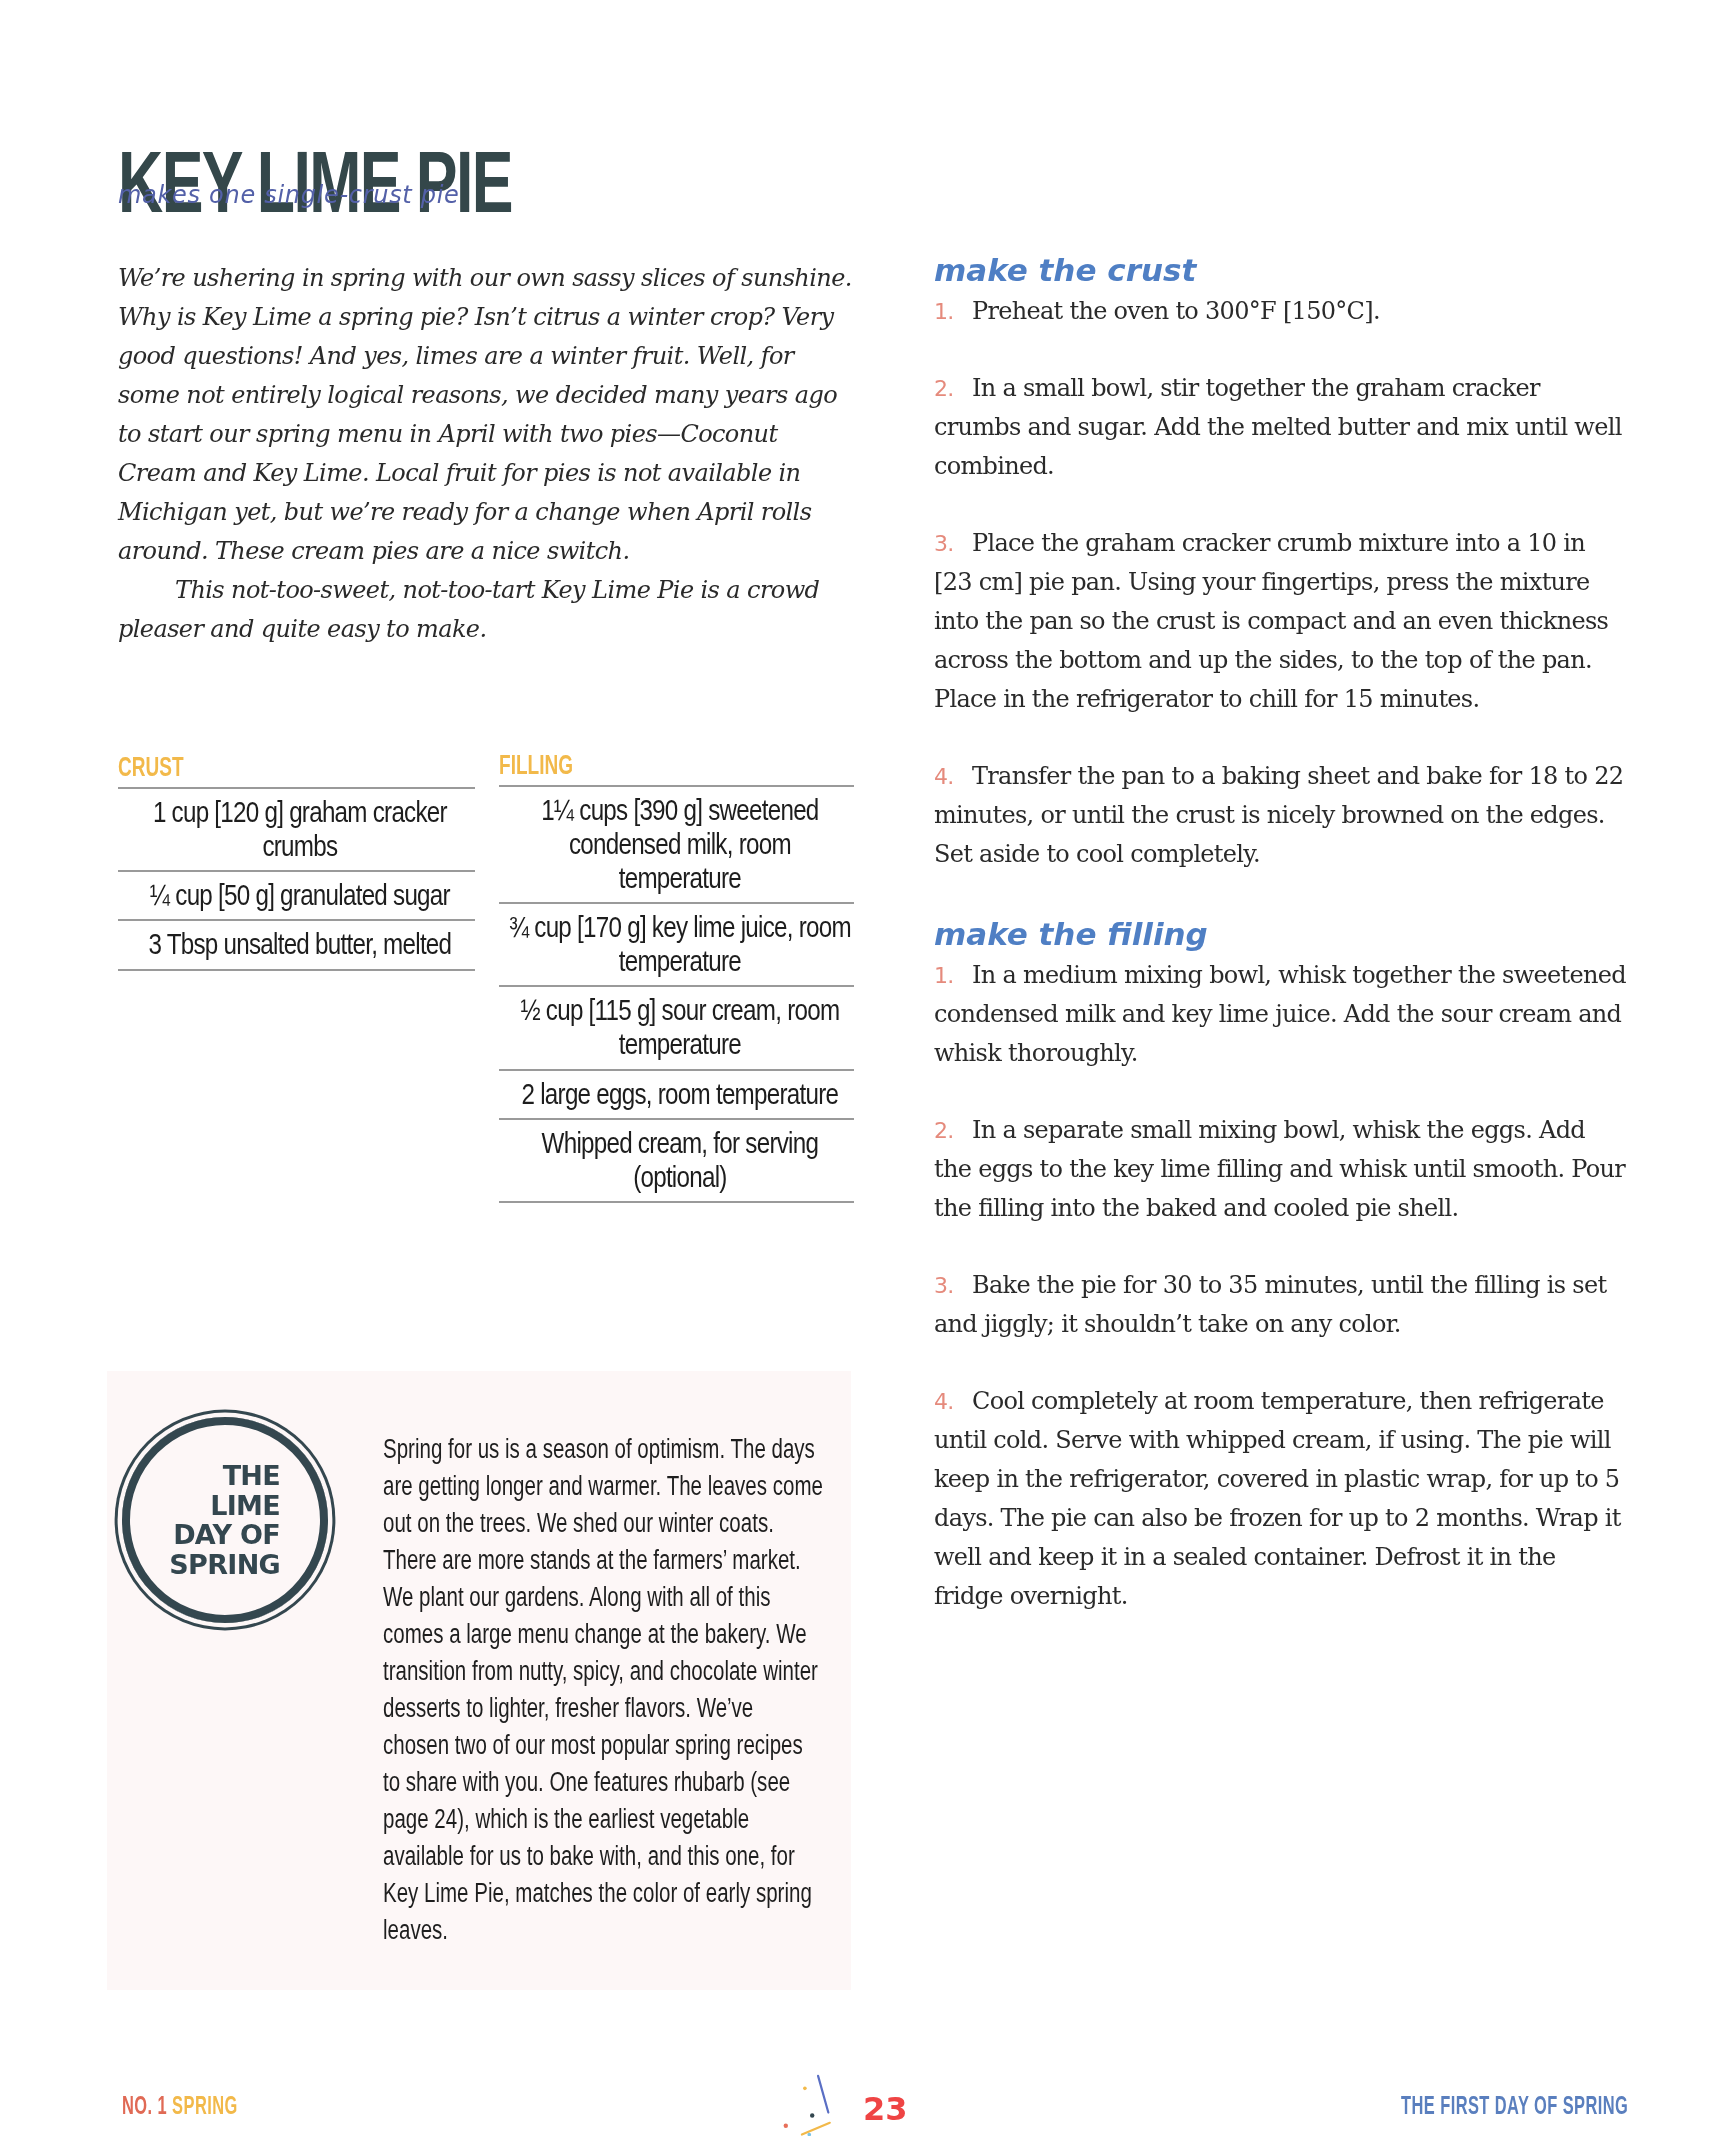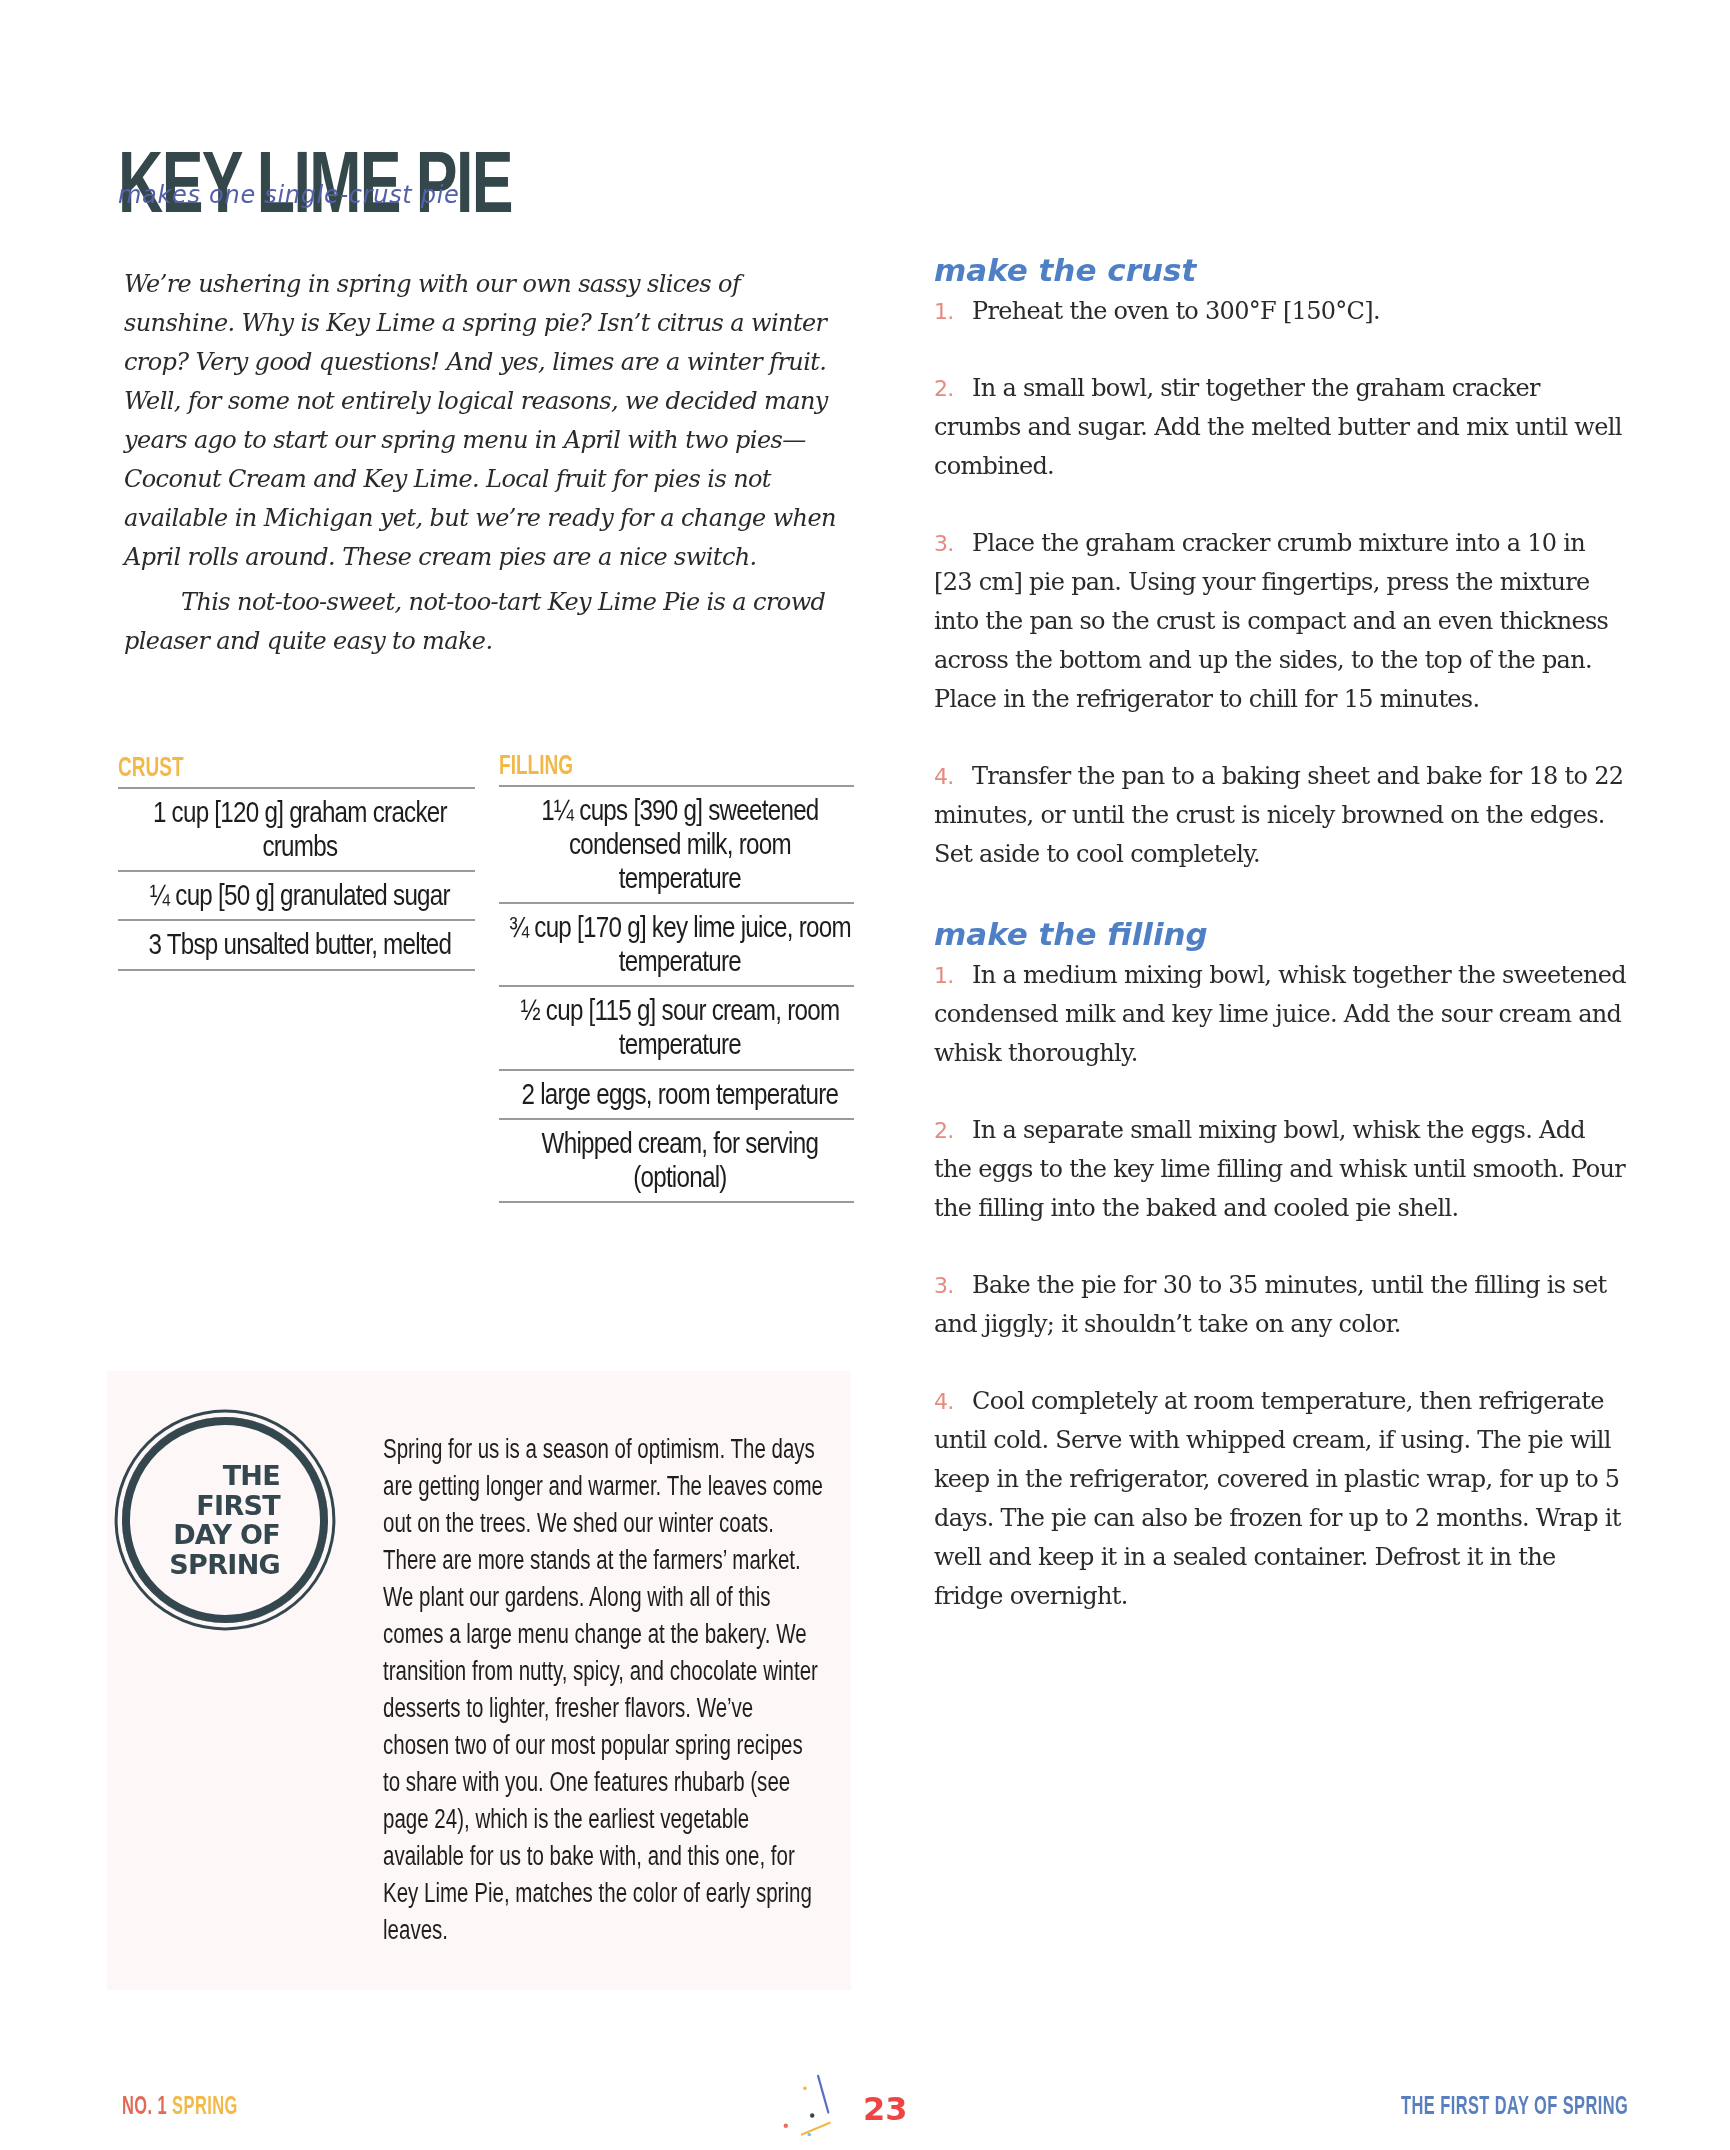--- a/index.html
+++ b/index.html
@@ -25,7 +25,7 @@
     font-size: 24px; line-height: 39px; color: #2a2a2a;
     letter-spacing: -0.6px;
   }
-  .intro p { margin: 6px; }
+  .intro p { margin: 0; }
   .intro p.indent { text-indent: 57px; }
 
   .ing-col { position: absolute; width: 357px; }

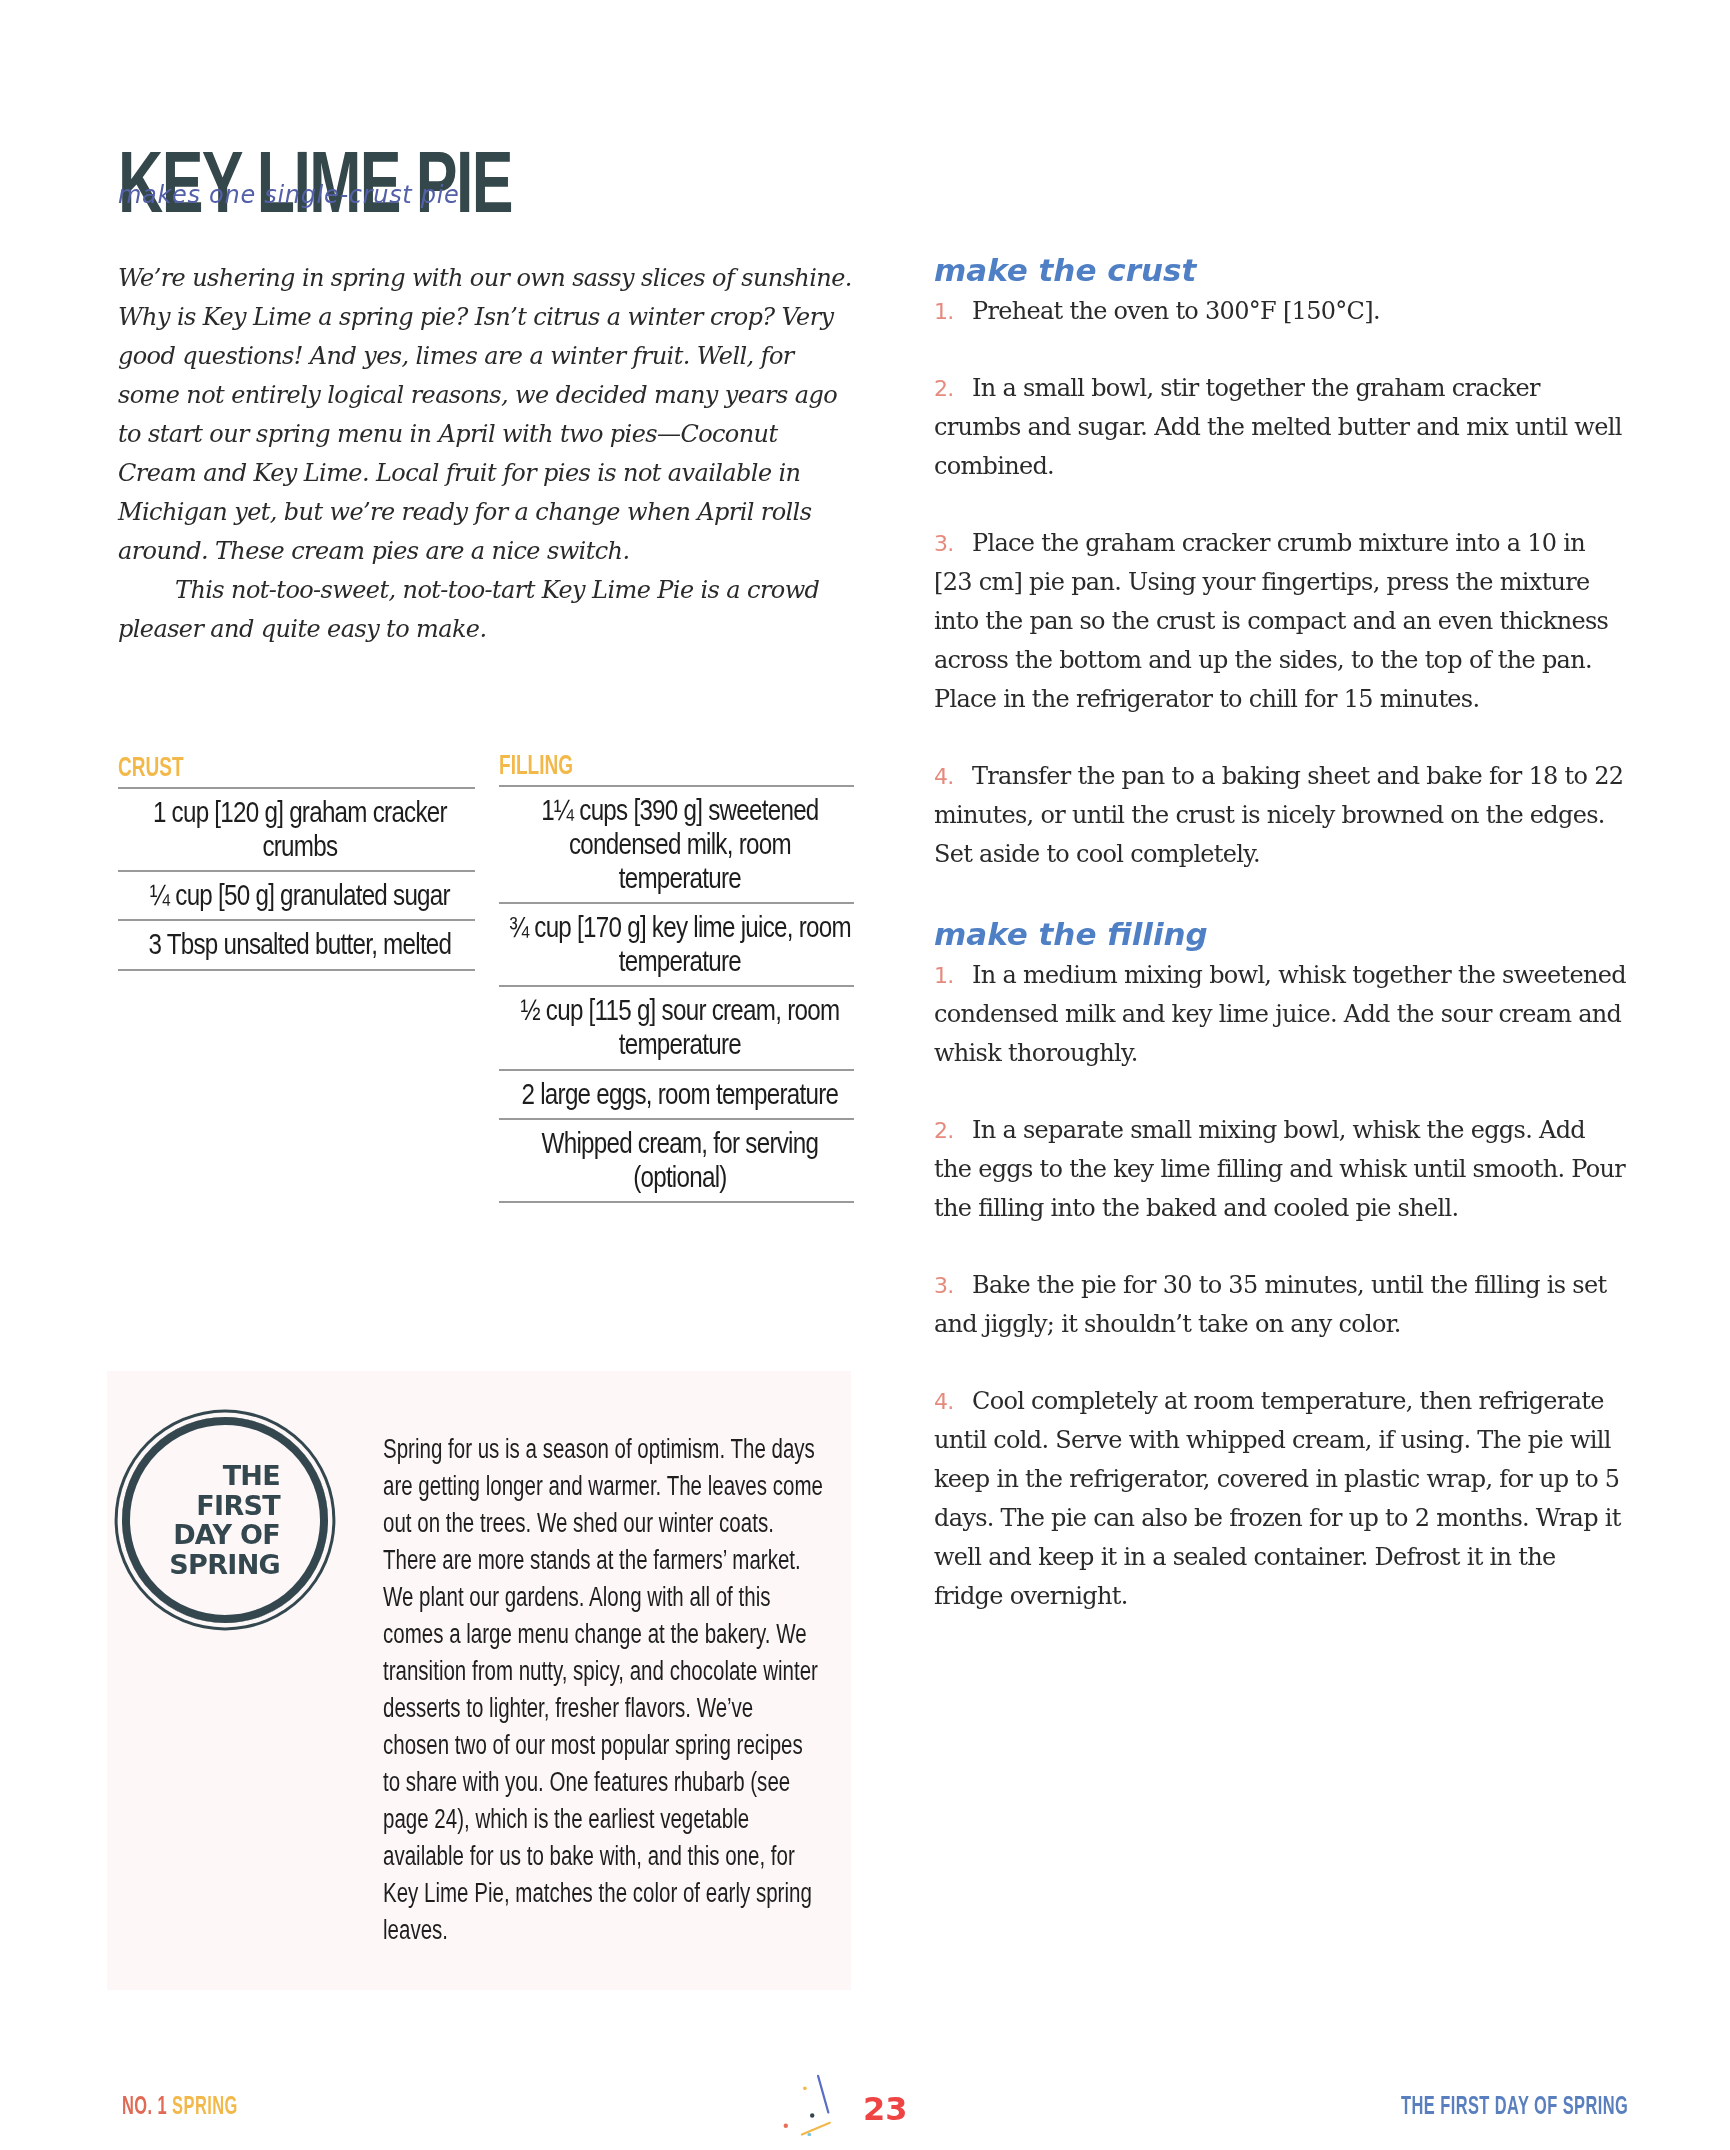--- a/index.html
+++ b/index.html
@@ -151,7 +151,7 @@
   <div class="badge">
     <div class="badge-text">
       <div>THE</div>
-      <div>FIRST</div>
+      <div>LIME</div>
       <div>DAY OF</div>
       <div>SPRING</div>
     </div>

